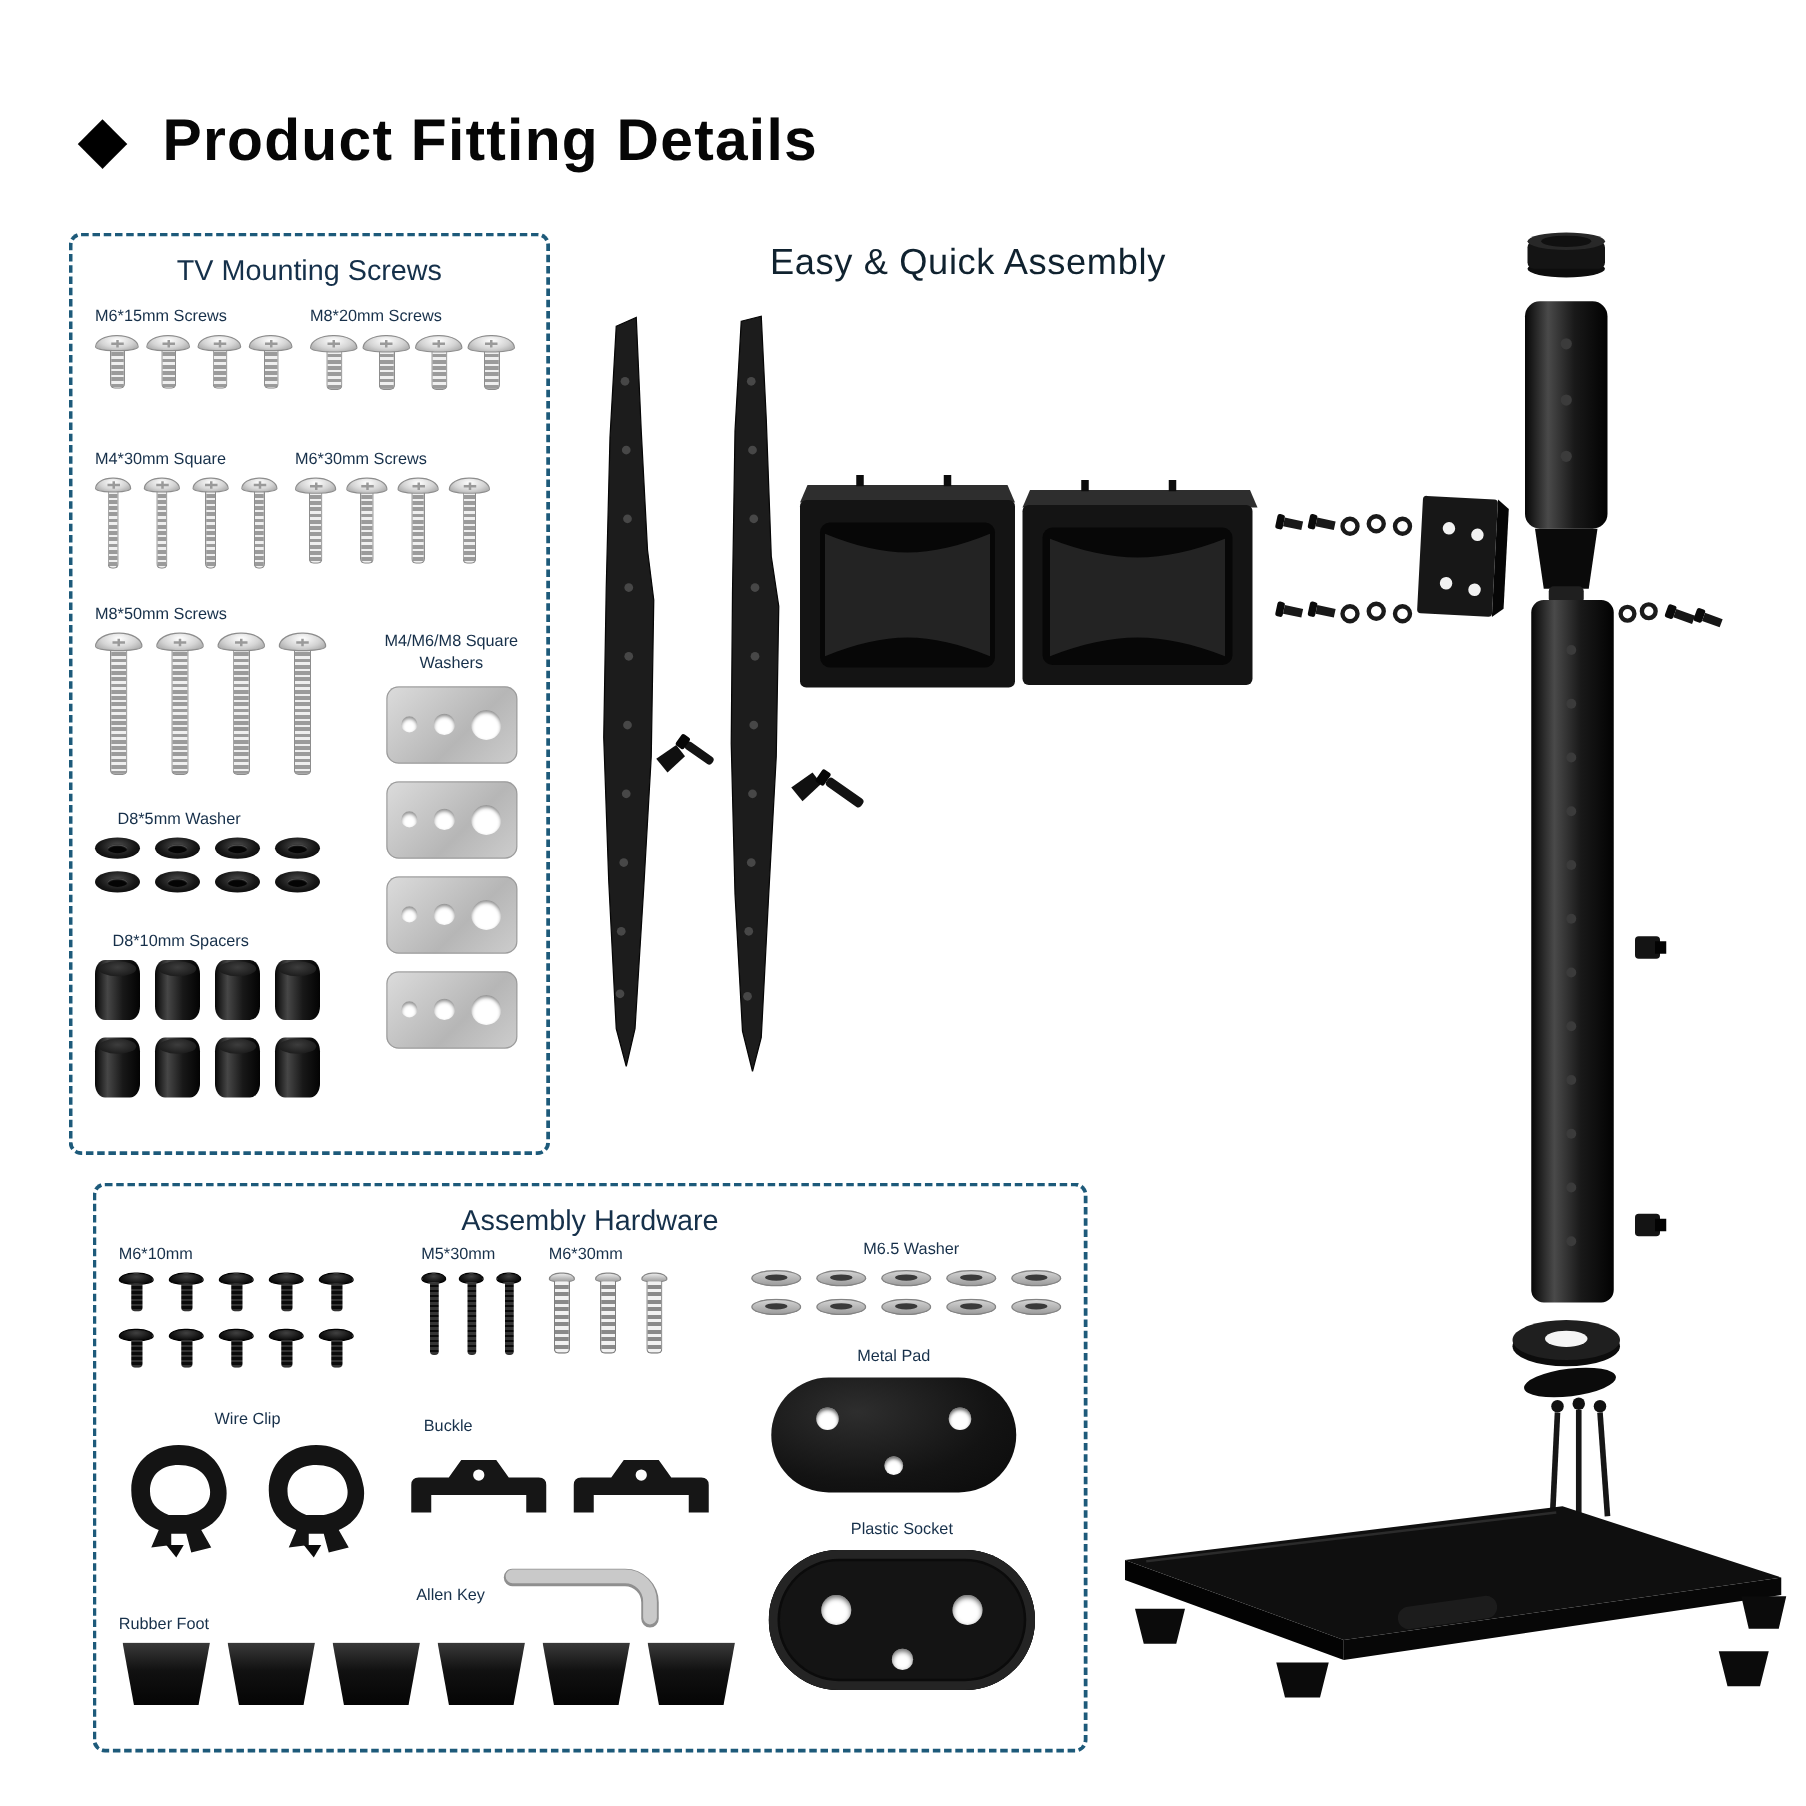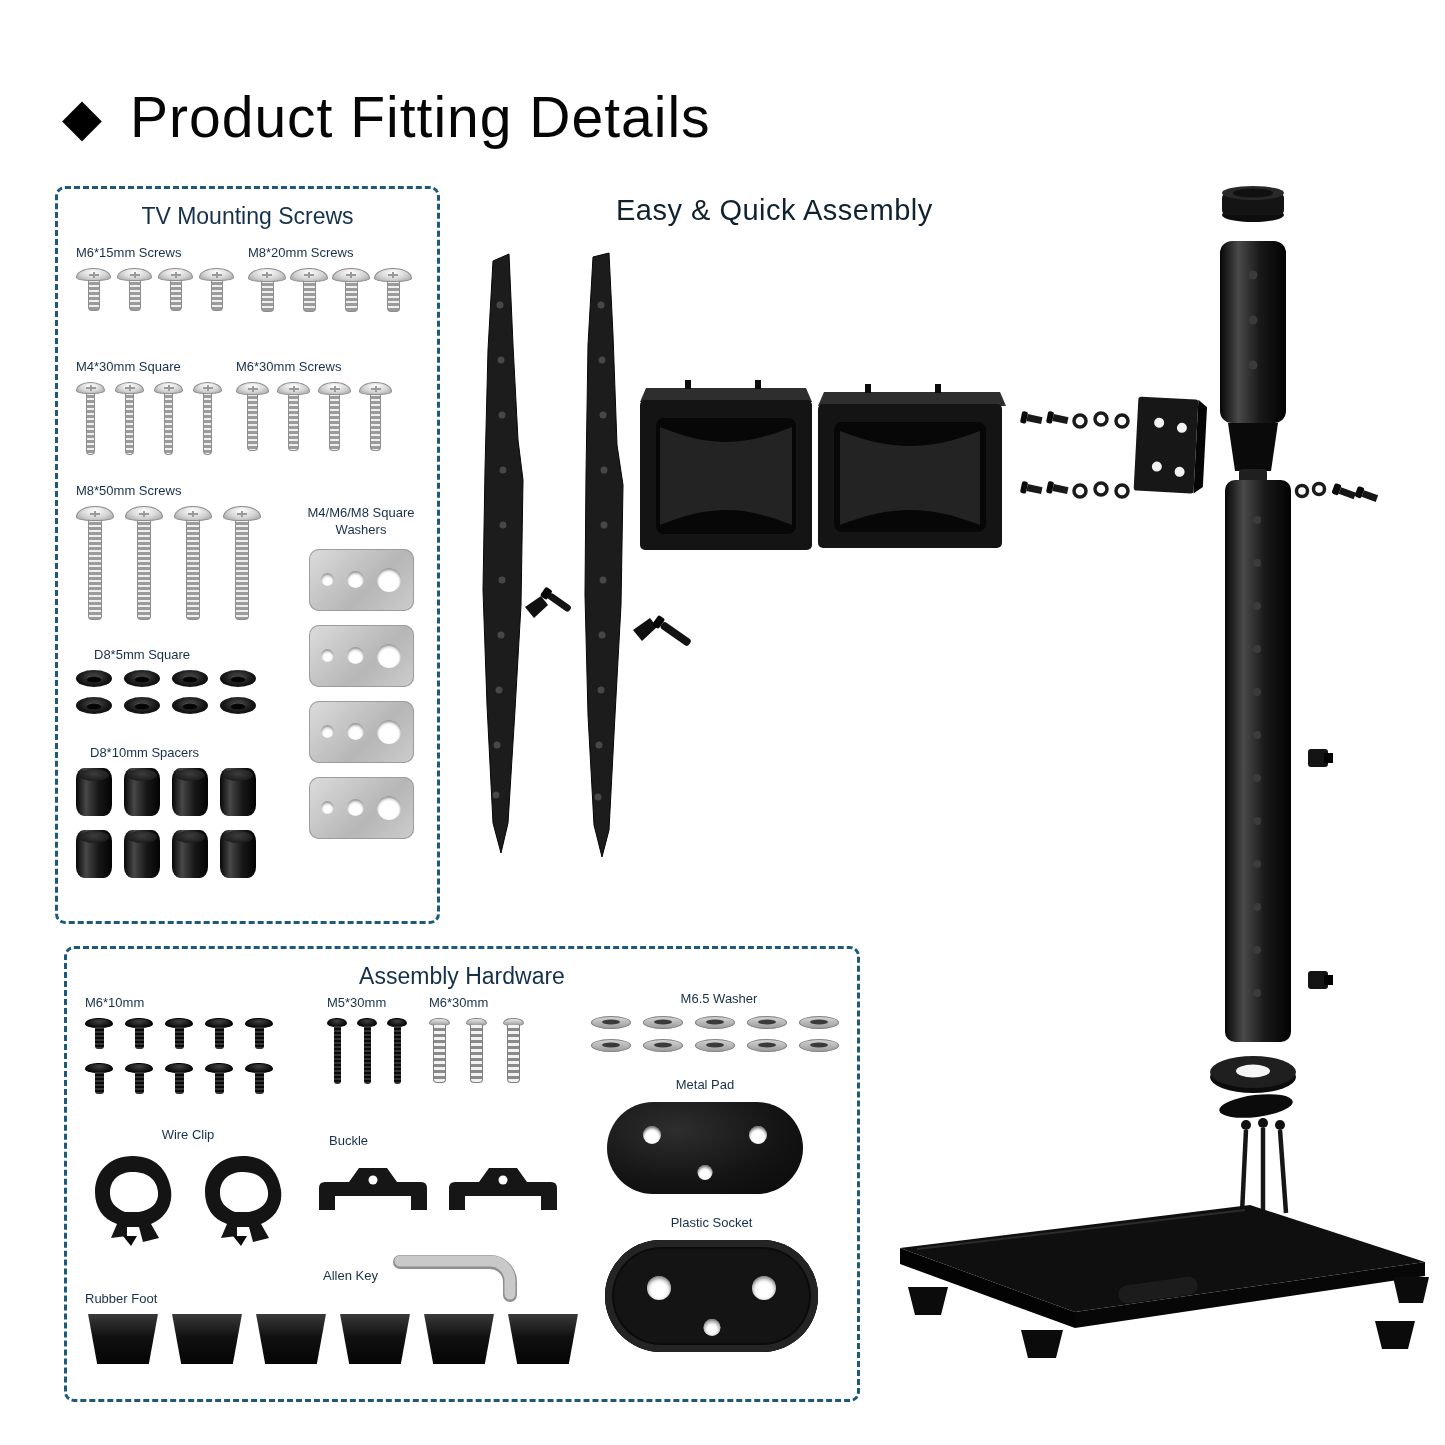--- a/index.html
+++ b/index.html
@@ -9,7 +9,7 @@
   
   .hdr{position:absolute;left:62px;top:84px;display:flex;align-items:center;gap:28px;}
   .diamond{font-size:52px;line-height:1;color:#000;}
-  .page-title{font-size:57px;font-weight:normal;color:#060606;letter-spacing:1px;
+  .page-title{font-size:47px;font-weight:bold;color:#060606;letter-spacing:1px;
               font-family:"Liberation Sans",sans-serif;text-align:center;}
 
   

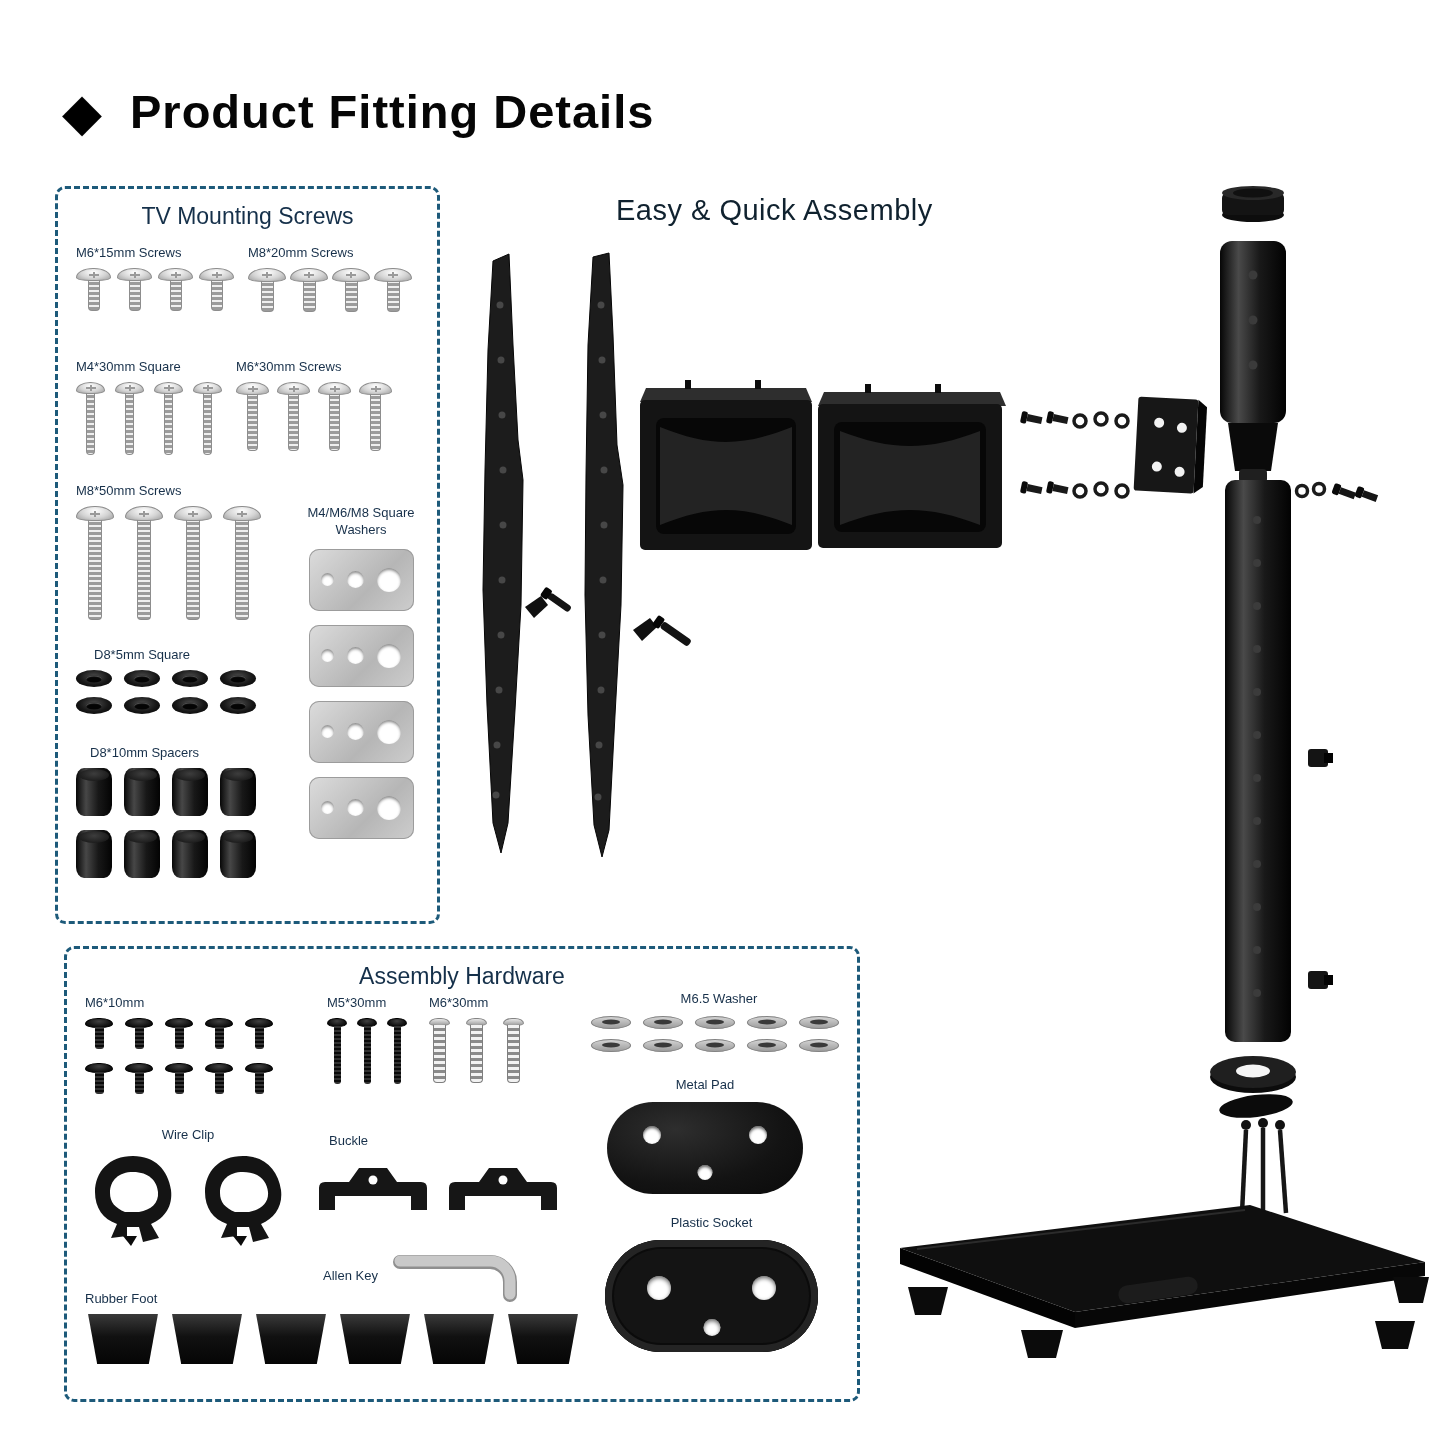--- a/index.html
+++ b/index.html
@@ -245,7 +245,7 @@
     </div>
 
     <div class="grp" style="left:18px;top:458px;">
-      <div class="lbl" style="margin-left:18px;">D8*5mm Square</div>
+      <div class="lbl" style="margin-left:18px;">D8*5mm Washer</div>
       <div class="wrap" style="width:190px;gap:10px 12px;">
         <div class="ring"></div>
           <div class="ring"></div>

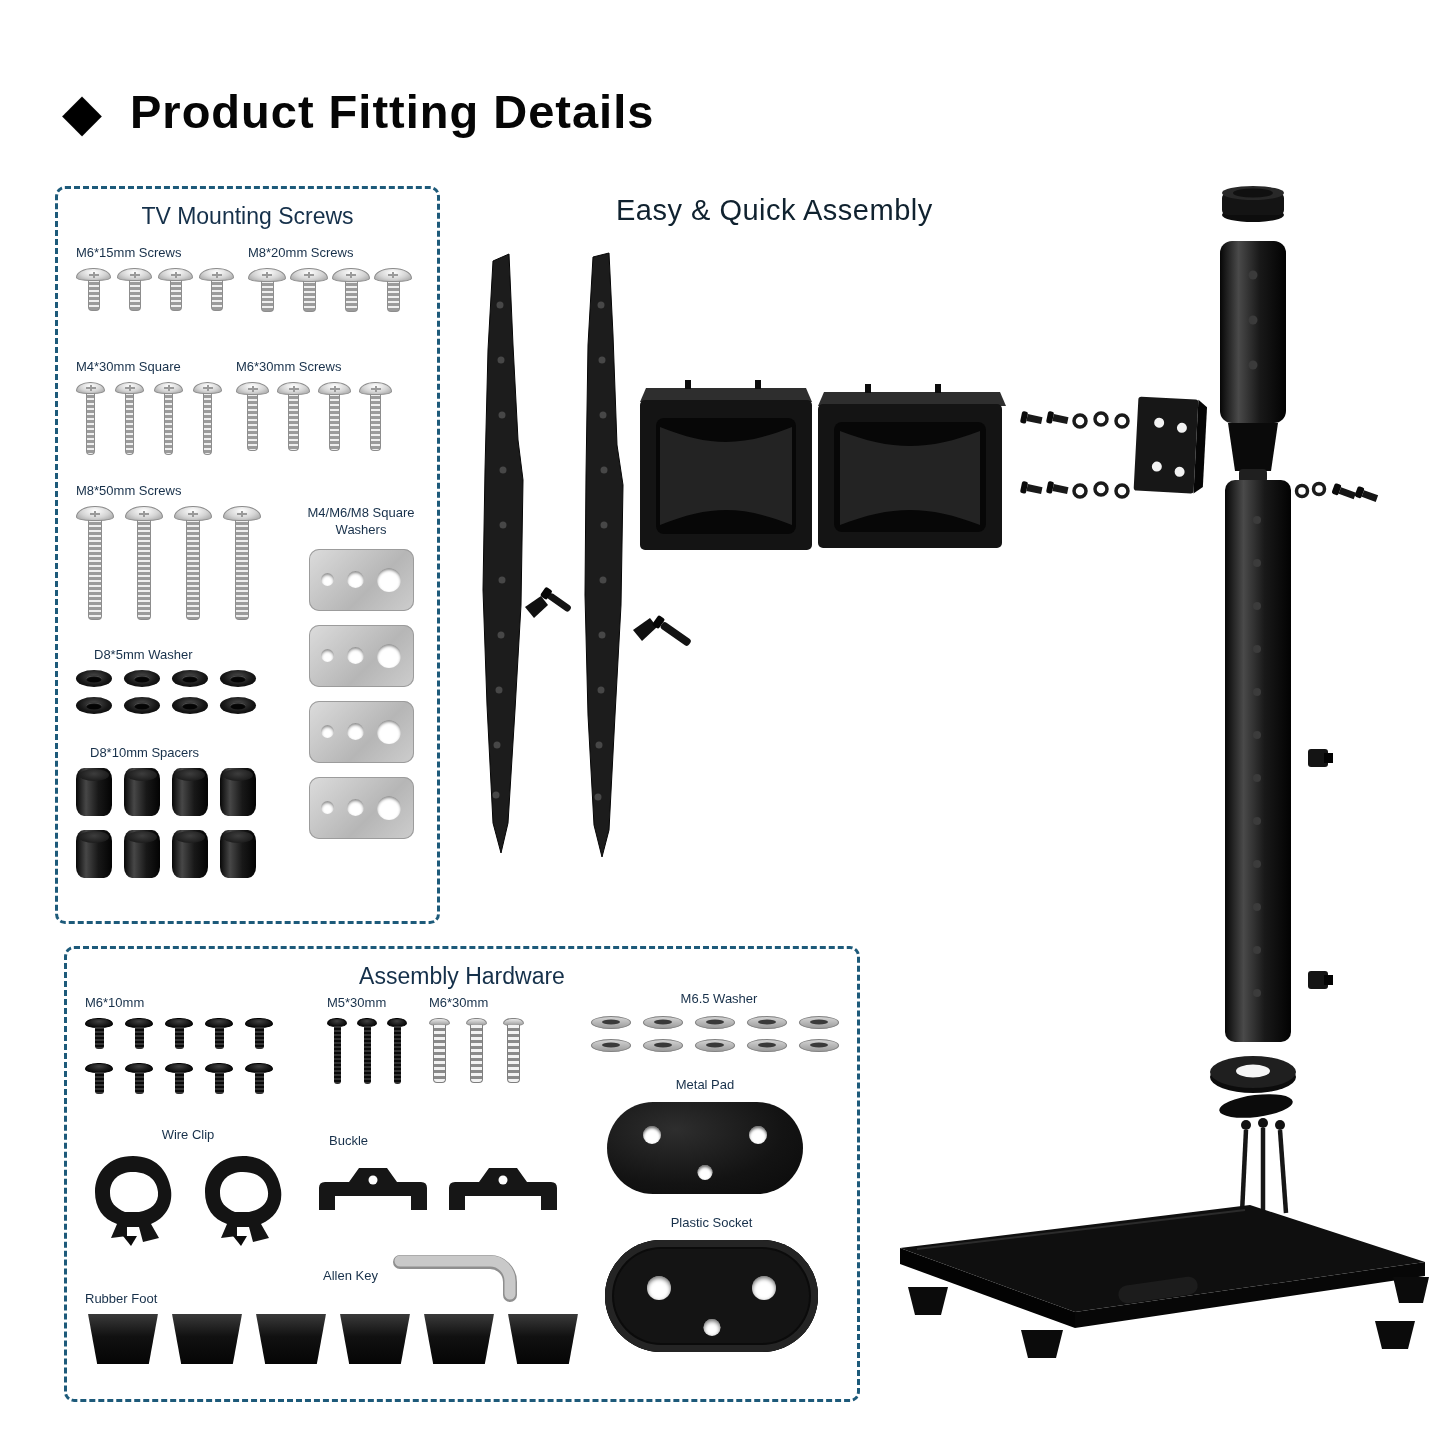--- a/index.html
+++ b/index.html
@@ -15,7 +15,7 @@
   
   .box{position:absolute;border:3px dashed #1d5a7a;border-radius:10px;box-sizing:border-box;background:#fff;}
   .box-screws{left:55px;top:186px;width:385px;height:738px;}
-  .box-hw{left:64px;top:946px;width:796px;height:456px;text-decoration:underline;}
+  .box-hw{left:74px;top:946px;width:796px;height:456px;text-decoration:underline;}
   .box-title{position:absolute;left:0;right:0;top:14px;text-align:center;font-size:23px;color:#15304a;}
 
   .grp{position:absolute;}

